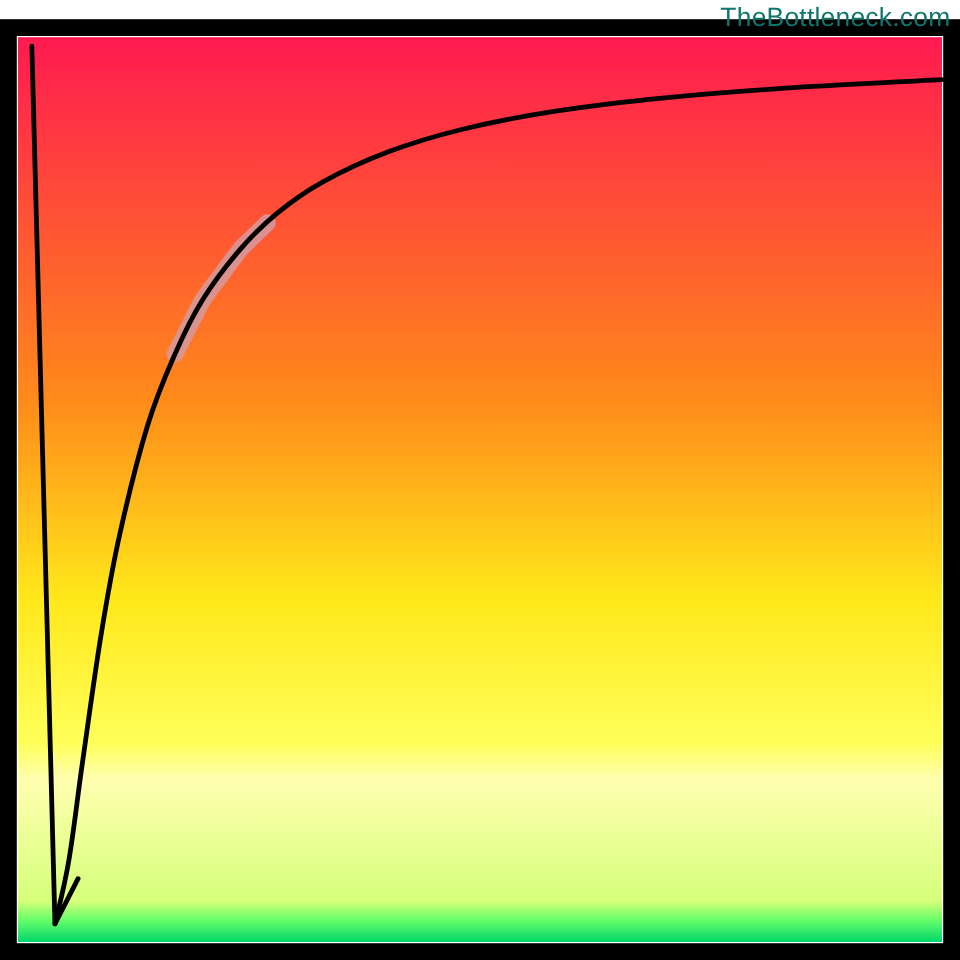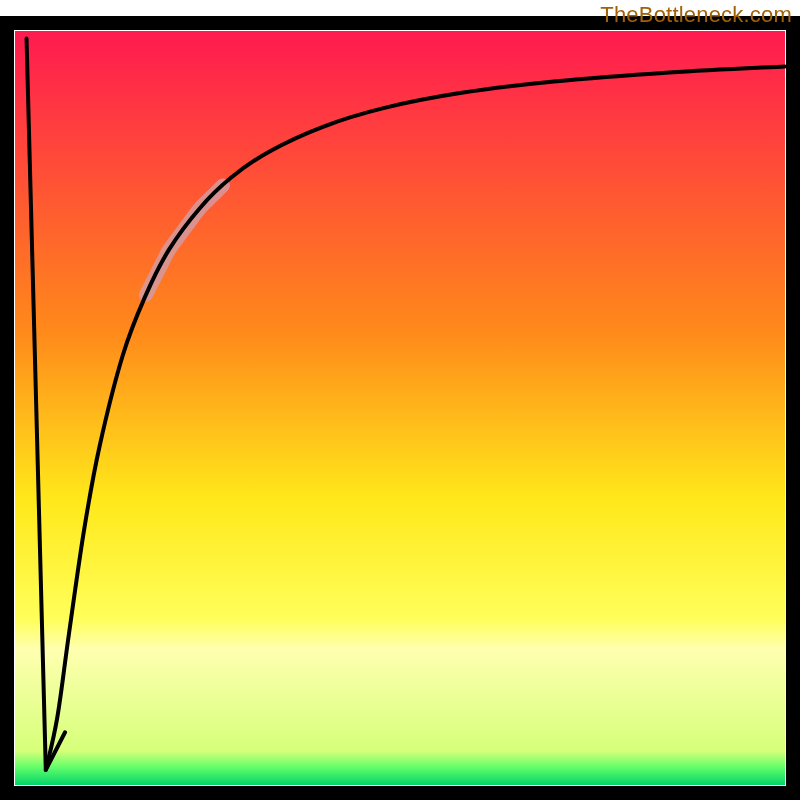--- a/index.html
+++ b/index.html
@@ -21,7 +21,7 @@
     right: 8px;
     font-size: 22px;
     font-weight: 400;
-    color: #a16207;
+    color: #0f766e;
     letter-spacing: 0.2px;
     z-index: 10;
   }

